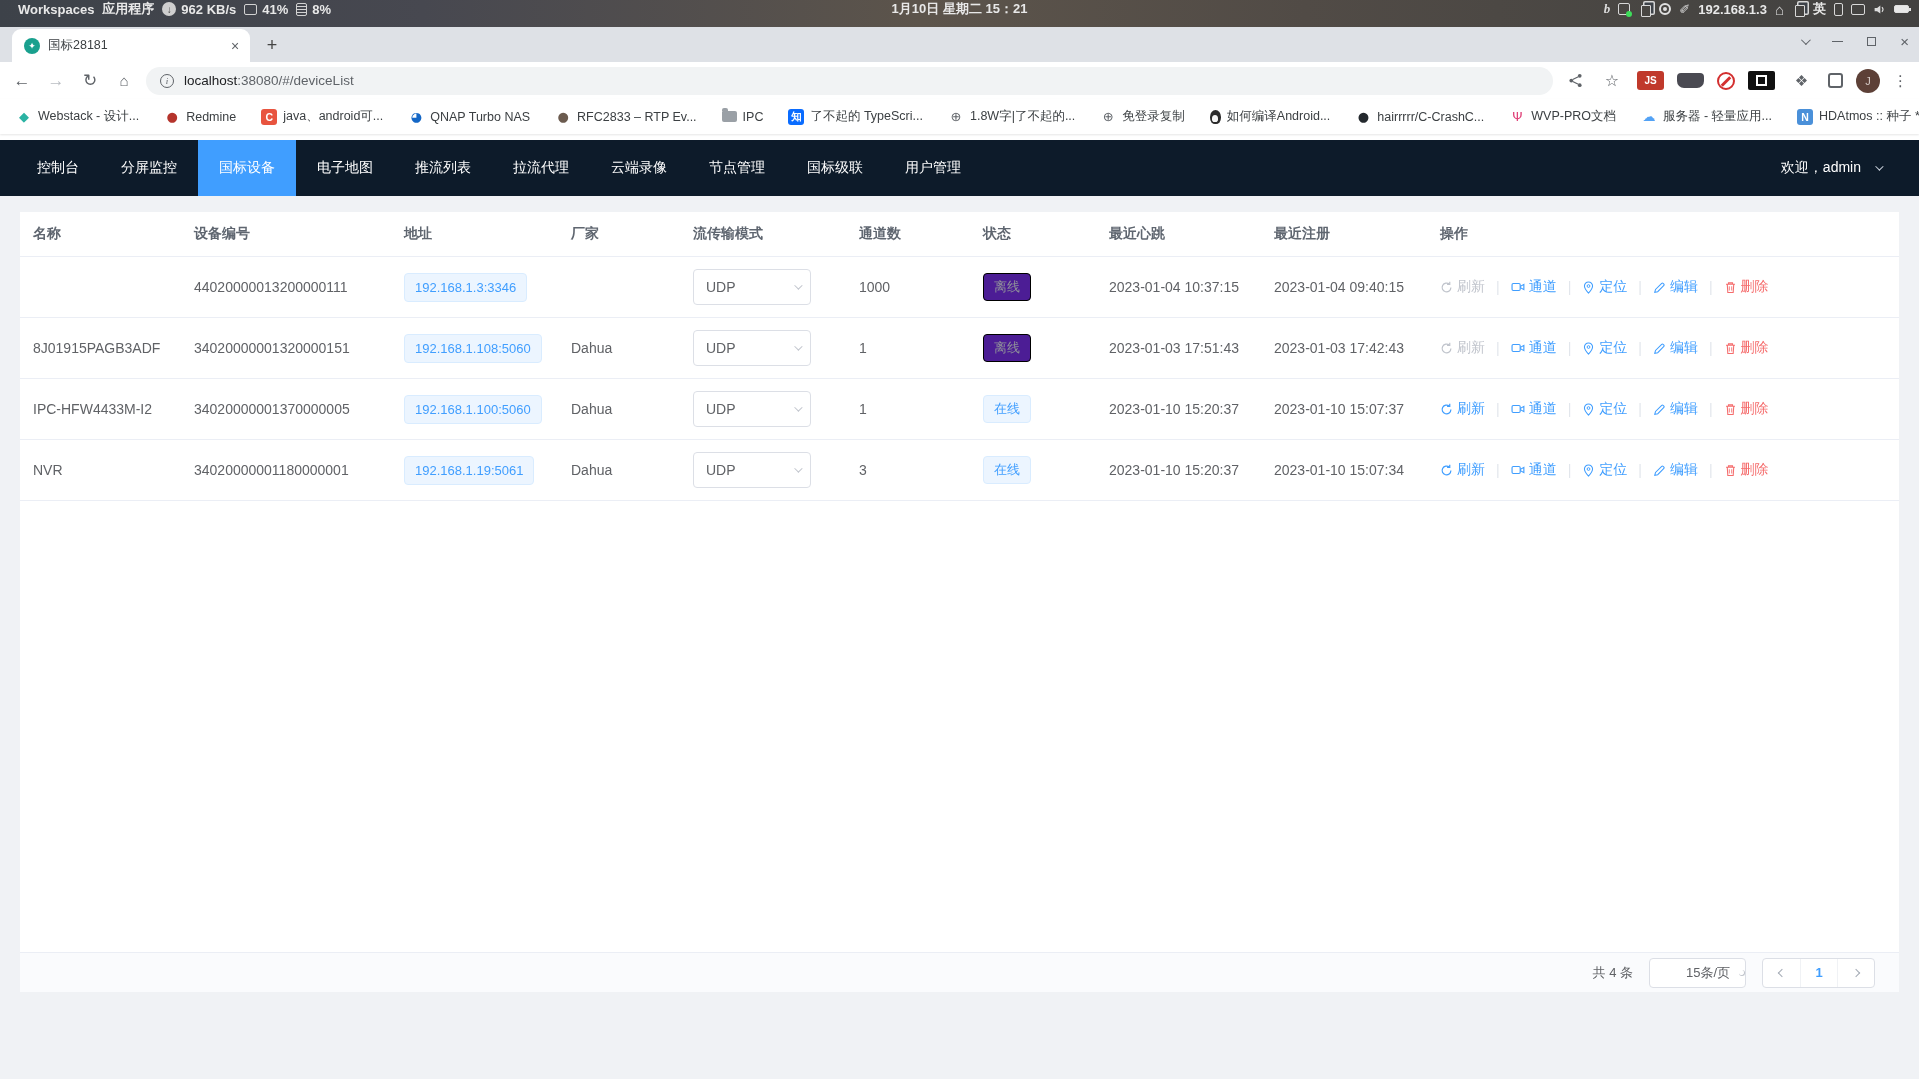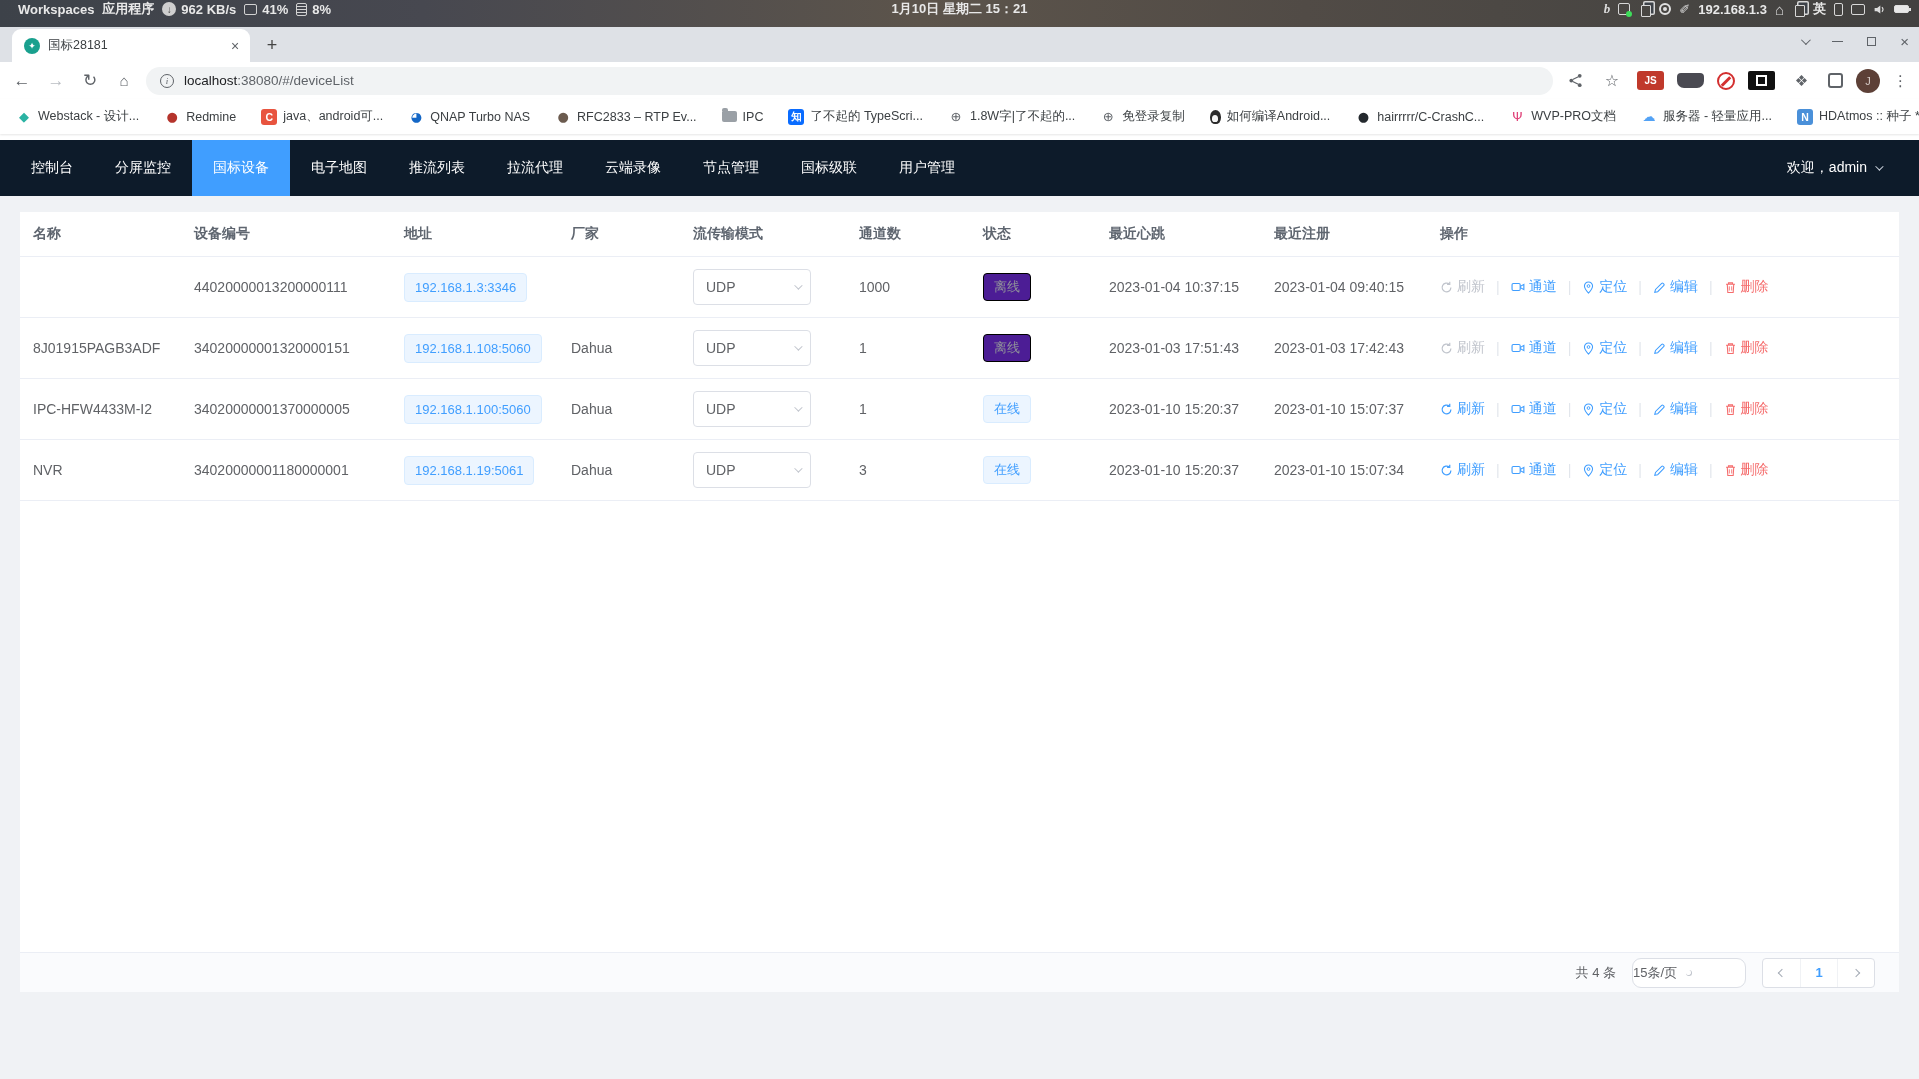--- a/index.html
+++ b/index.html
@@ -102,7 +102,7 @@
   
   .webpage { flex:1; background:#fff; display:flex; flex-direction:column; }
   .topnav { margin-top:6px; height:56px; flex:0 0 56px; background:#0d1b2a; display:flex;
-    align-items:center; color:#fff; font-size:14px; padding-left:10px; }
+    align-items:center; color:#fff; font-size:14px; padding-left:16px; }
   .nav-item { height:56px; display:flex; align-items:center; padding:0 21px; cursor:pointer; }
   .nav-item.active { background:#409eff; }
   .nav-welcome { margin-left:auto; padding-right:38px; display:flex; align-items:center; gap:8px; }

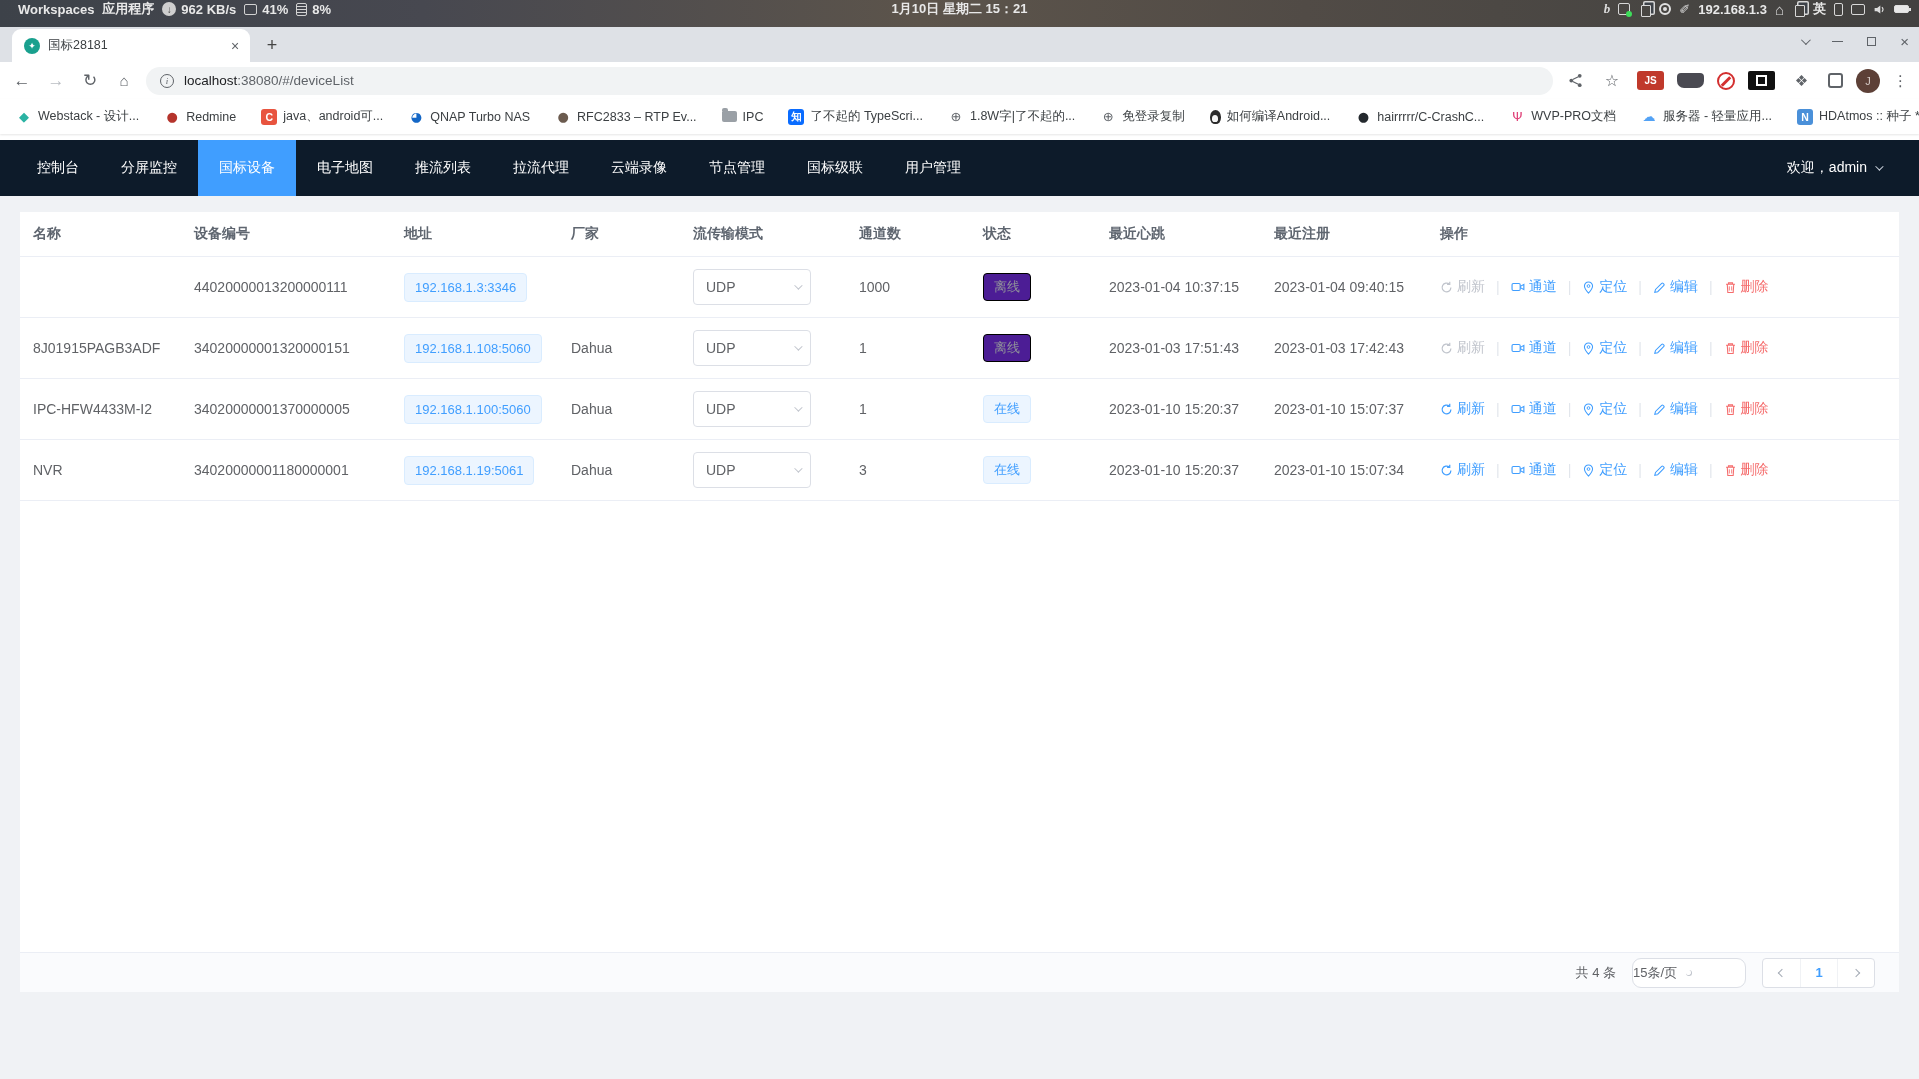--- a/index.html
+++ b/index.html
@@ -105,7 +105,7 @@
     align-items:center; color:#fff; font-size:14px; padding-left:16px; }
   .nav-item { height:56px; display:flex; align-items:center; padding:0 21px; cursor:pointer; }
   .nav-item.active { background:#409eff; }
-  .nav-welcome { margin-left:auto; padding-right:38px; display:flex; align-items:center; gap:8px; }
+  .nav-welcome { margin-left:auto; padding-right:38px; display:flex; align-items:center; gap:14px; }
   .chev-sm { display:inline-block; width:6px; height:6px; border-right:1.4px solid #cfd7e0;
     border-bottom:1.4px solid #cfd7e0; transform:rotate(45deg) translateY(-2px); }
 

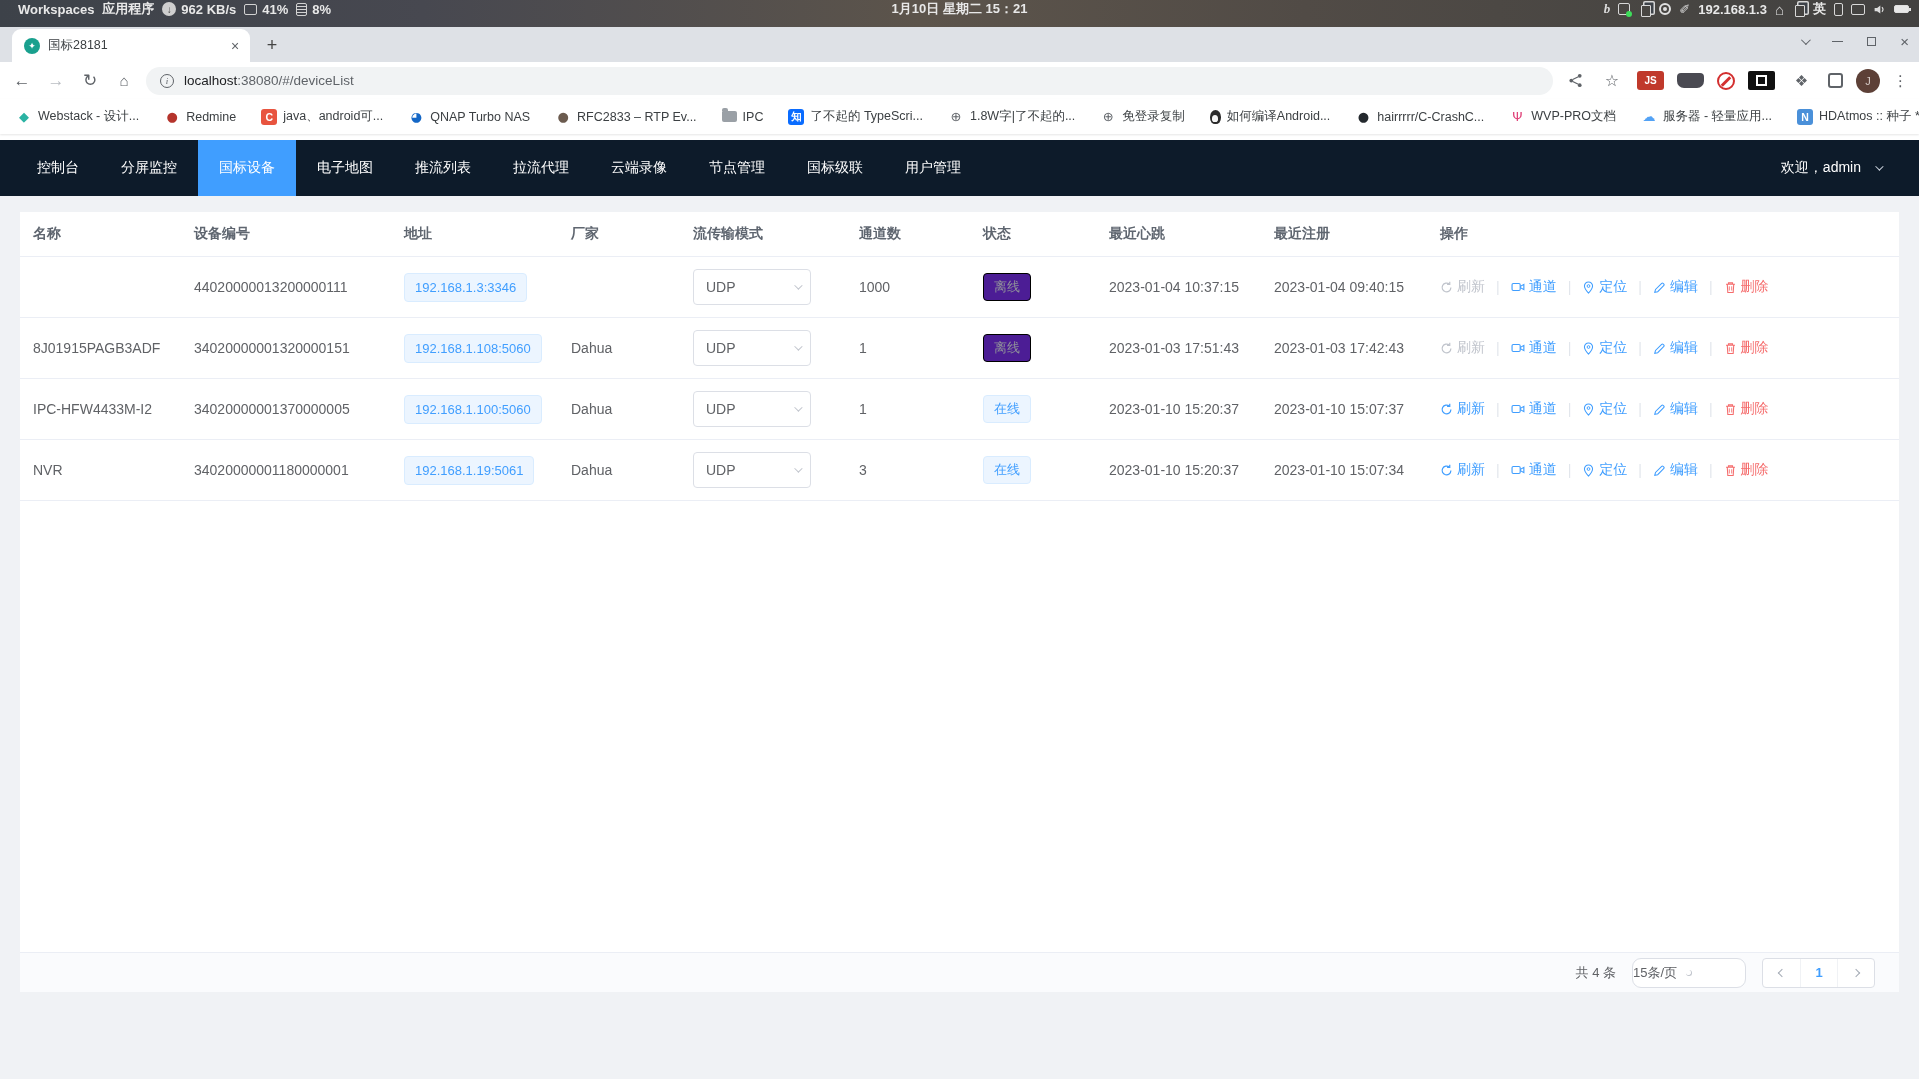--- a/index.html
+++ b/index.html
@@ -150,8 +150,8 @@
   .card-footer { position:absolute; left:0; right:0; bottom:0; height:40px; border-top:1px solid #ebeef5;
     background:#fafbfd; display:flex; align-items:center; justify-content:flex-end; gap:16px;
     padding-right:24px; font-size:13px; color:#606266; }
-  .psel { width:114px; height:30px; border:1px solid #dcdfe6; border-radius:9px; background:#fff;
-    display:flex; align-items:center; justify-content:flex-start; gap:9px; cursor:pointer; }
+  .psel { width:97px; height:30px; border:1px solid #dcdfe6; border-radius:4px; background:#fff;
+    display:flex; align-items:center; justify-content:flex-end; gap:9px; cursor:pointer; }
   .pager { display:flex; align-items:center; height:30px; border:1px solid #dcdfe6; border-radius:4px;
     background:#fff; overflow:hidden; }
   .pg { width:37px; height:30px; display:flex; align-items:center; justify-content:center;

